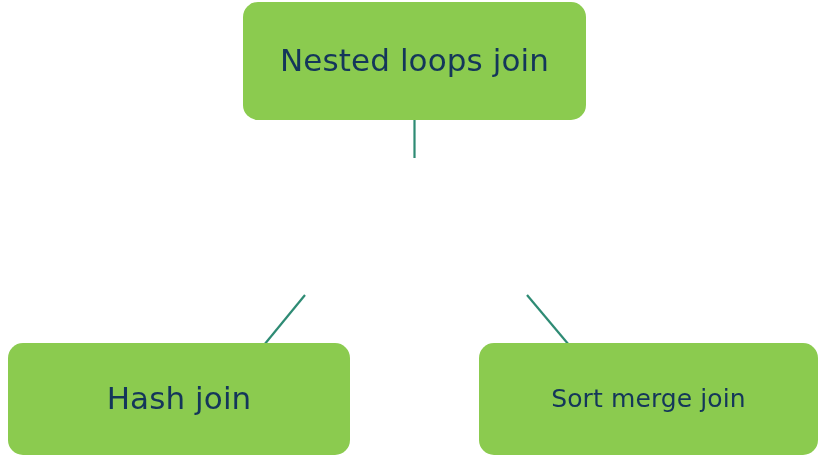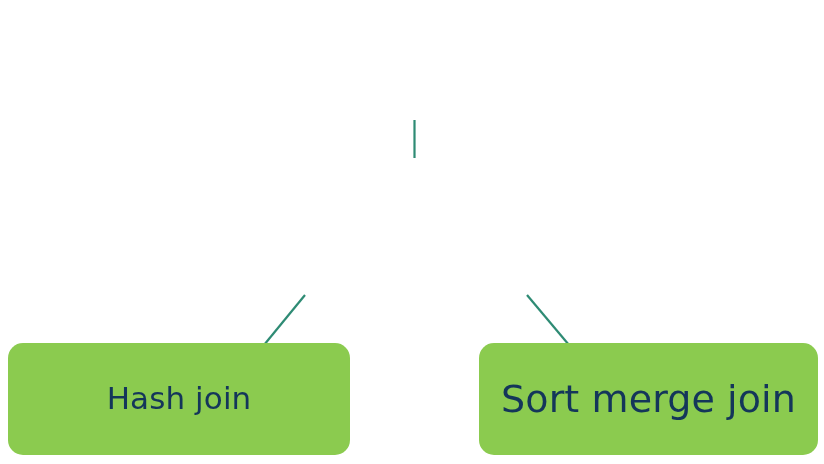--- a/index.html
+++ b/index.html
@@ -100,6 +100,9 @@
     <line x1="527" y1="295" x2="569" y2="345" stroke="#2E8B74" stroke-width="2.2" stroke-linecap="butt"></line>
   </svg>
 
+  <div class="node" id="node-nested-loops-join">
+    <span class="node-label">Nested loops join</span>
+  </div>
 
 
   <div class="node" id="node-hash-join">

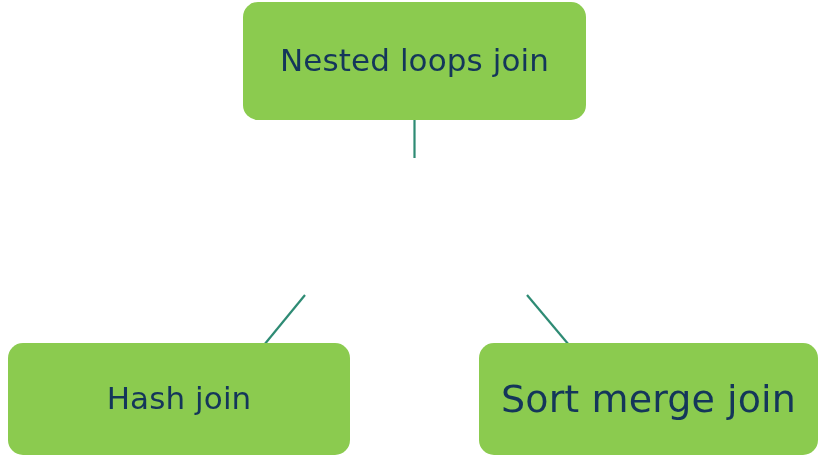--- a/index.html
+++ b/index.html
@@ -86,7 +86,7 @@
     height: 112px;
     background: #8BCB4F;
     border-radius: 15px;
-    font-size: 38px;
+    font-size: 25px;
   }
 </style>
 </head>

